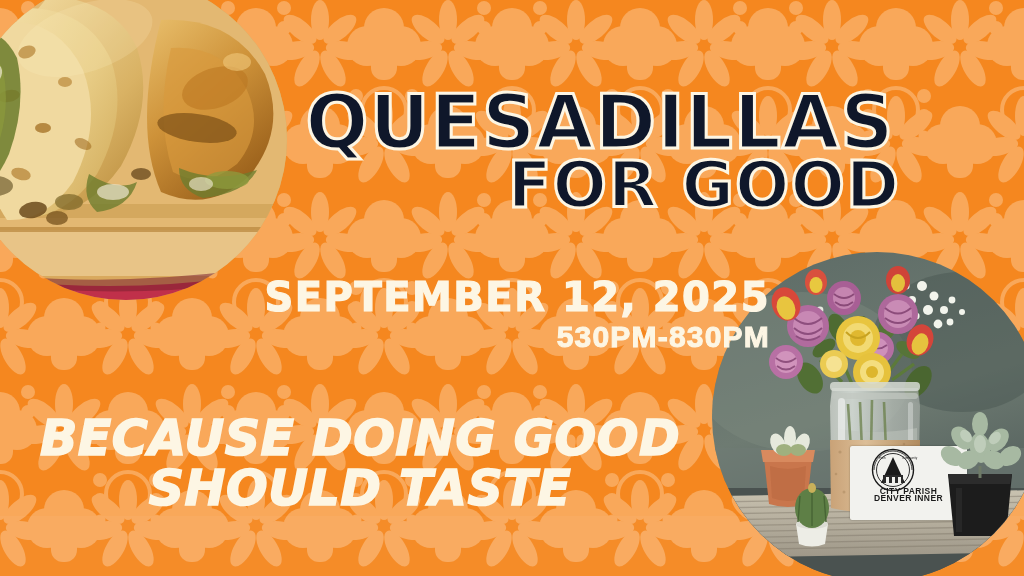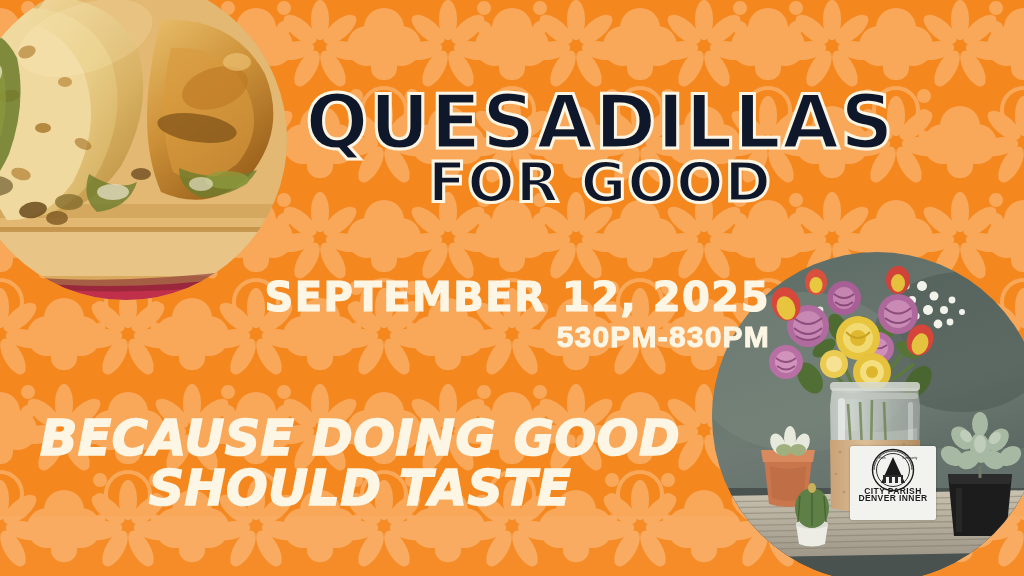--- a/index.html
+++ b/index.html
@@ -81,7 +81,7 @@
     white-space: nowrap;
   }
   #headline-line-1 { font-size: 74px; }
-  #headline-line-2 { font-size: 56px; }
+  #headline-line-2 { font-size: 64px; text-align: right; }
 
   .date-block {
     position: absolute;

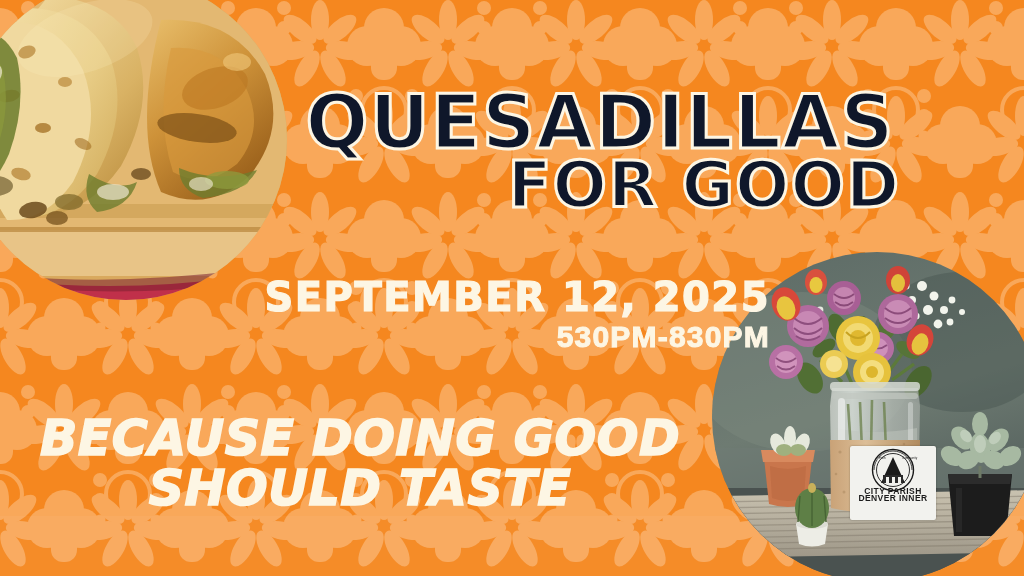--- a/index.html
+++ b/index.html
@@ -458,7 +458,7 @@
       </g>
     </svg>
 
-    <div class="jar-label" style="left:138px; top:194px; width:86px; height:74px;">
+    <div class="jar-label" style="left:138px; top:194px; width:86px; height:74px;padding-left:31px;">
       <svg width="86" height="48" viewBox="0 0 86 48" style="position:absolute; left:0; top:1px;">
         <circle cx="43" cy="23" r="20.5" fill="none" stroke="#1b1b1b" stroke-width="1.4"></circle>
         <circle cx="43" cy="23" r="16.5" fill="none" stroke="#1b1b1b" stroke-width="0.9"></circle>

